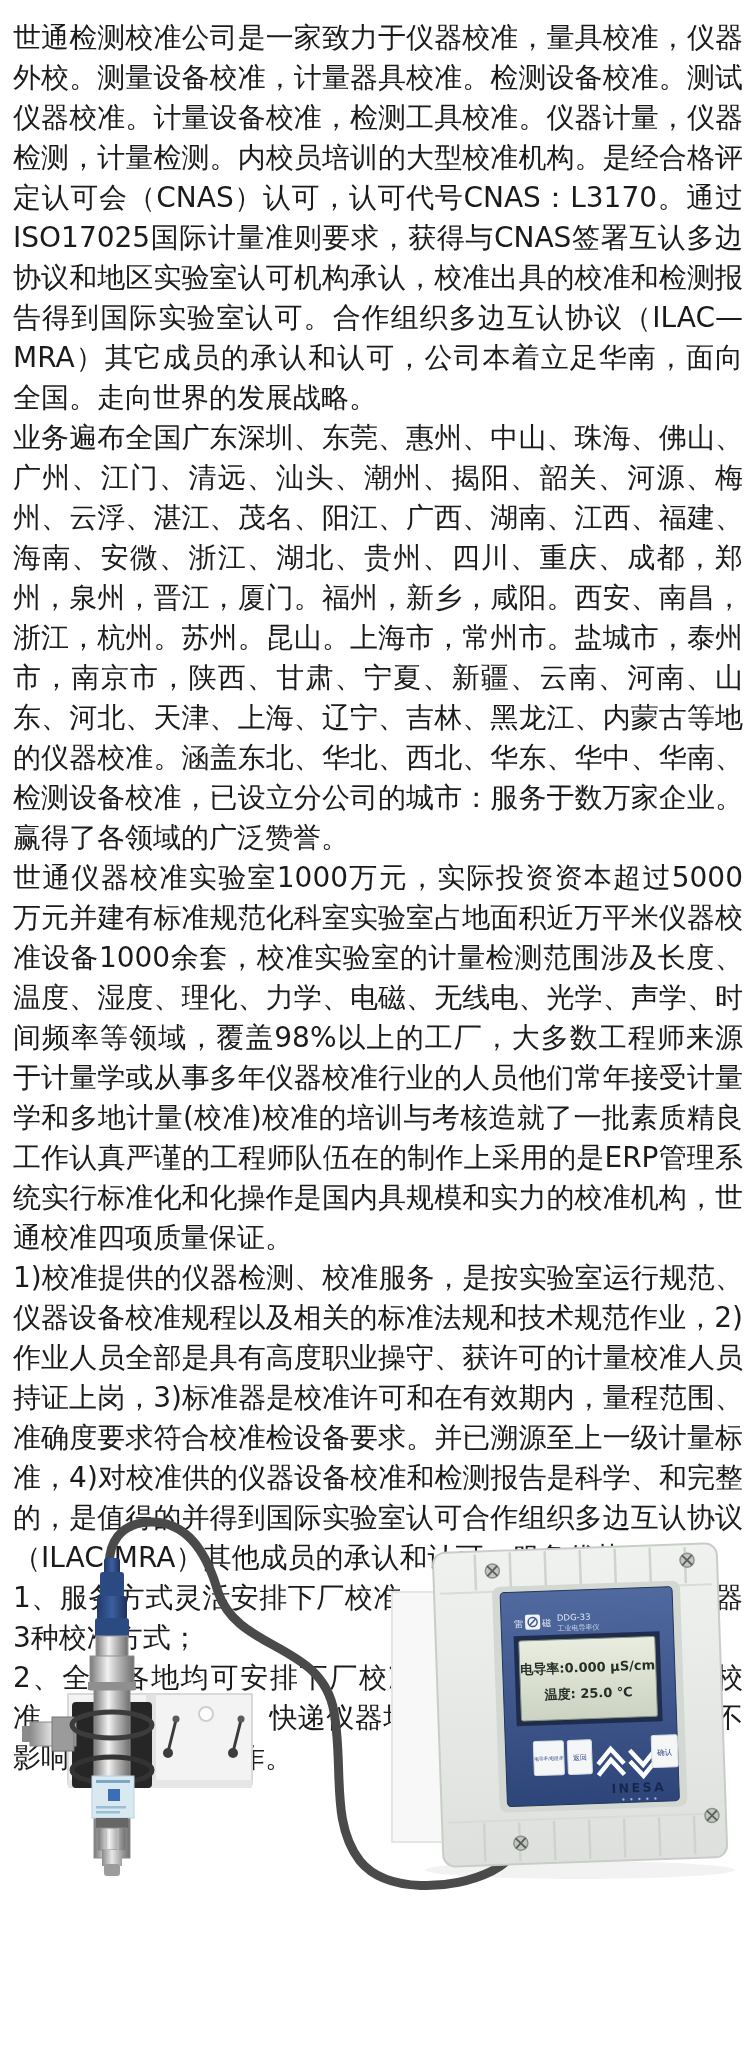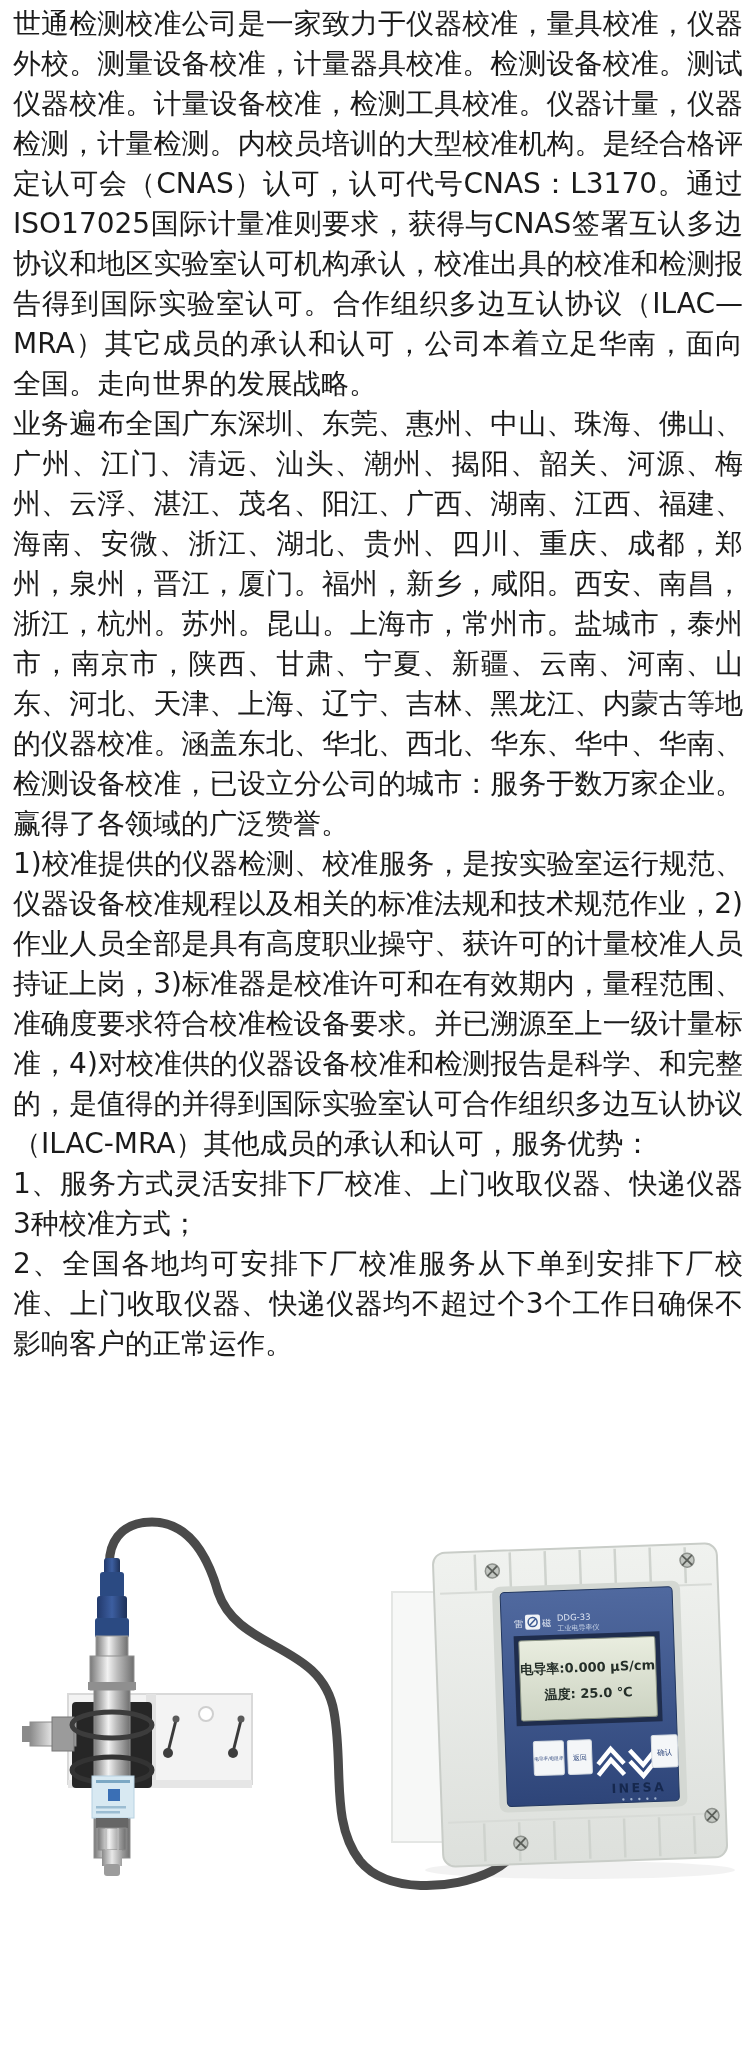--- a/index.html
+++ b/index.html
@@ -14,7 +14,7 @@
   }
   .article{
     position:absolute;
-    top:4px;
+    top:18px;
     left:13px;
     width:730px;
     color:#1b1b1b;

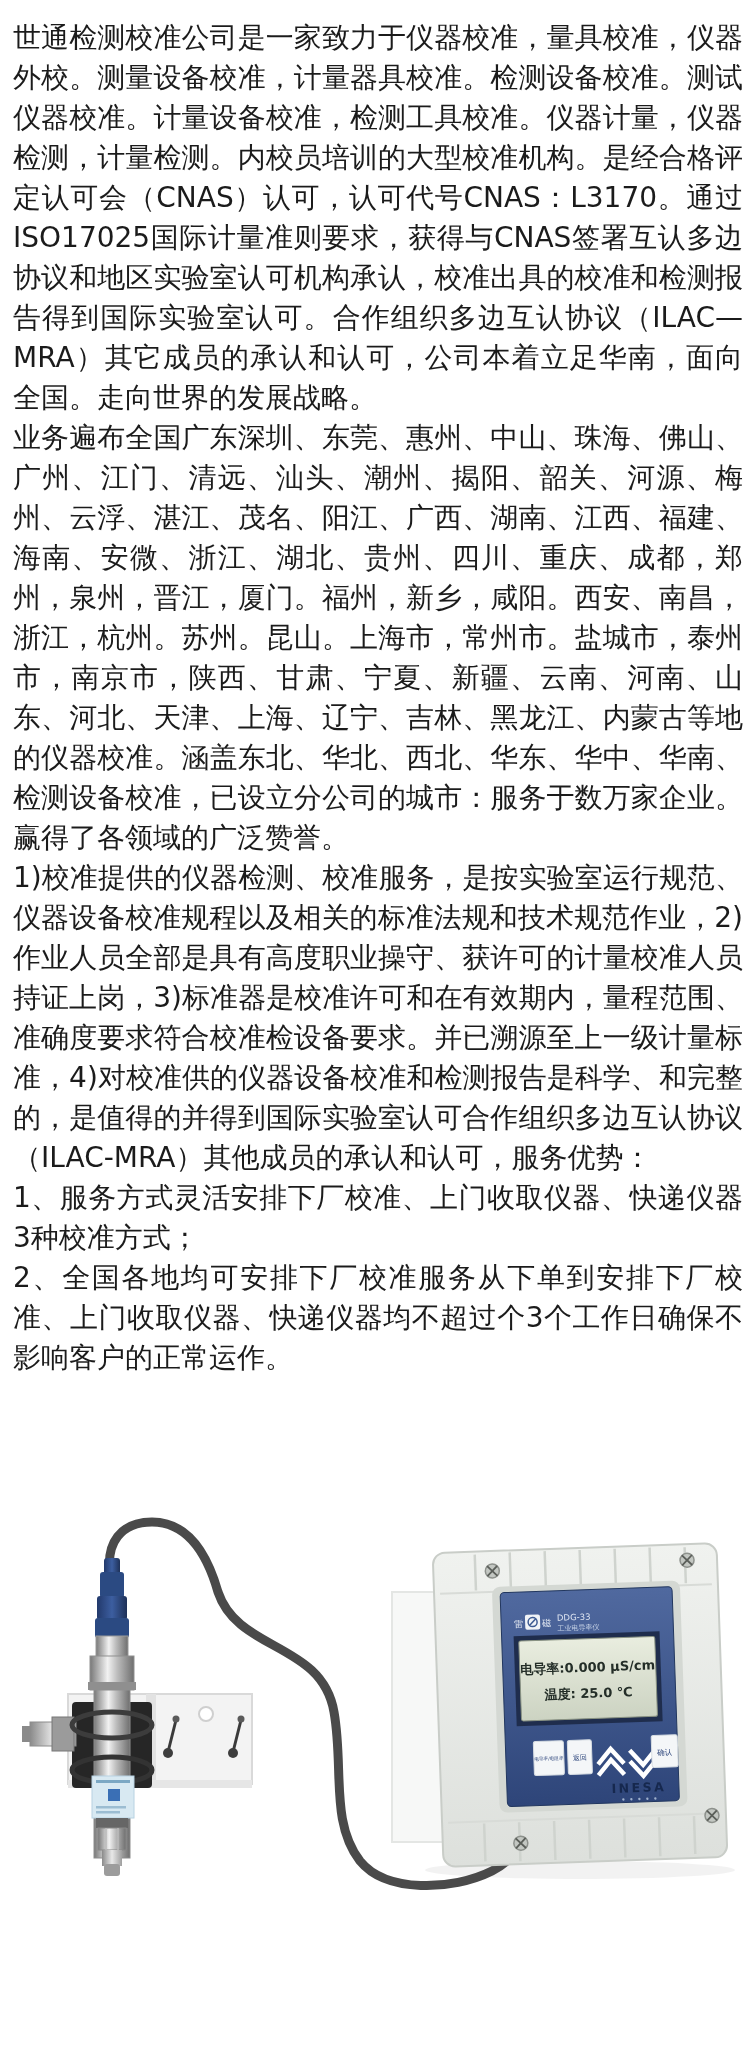--- a/index.html
+++ b/index.html
@@ -41,6 +41,7 @@
   <div class="article">
     <p>世通检测校准公司是一家致力于仪器校准，量具校准，仪器外校。测量设备校准，计量器具校准。检测设备校准。测试仪器校准。计量设备校准，检测工具校准。仪器计量，仪器检测，计量检测。内校员培训的大型校准机构。是经合格评定认可会（CNAS）认可，认可代号CNAS：L3170。通过ISO17025国际计量准则要求，获得与CNAS签署互认多边协议和地区实验室认可机构承认，校准出具的校准和检测报告得到国际实验室认可。合作组织多边互认协议（ILAC—MRA）其它成员的承认和认可，公司本着立足华南，面向全国。走向世界的发展战略。</p>
     <p>业务遍布全国广东深圳、东莞、惠州、中山、珠海、佛山、广州、江门、清远、汕头、潮州、揭阳、韶关、河源、梅州、云浮、湛江、茂名、阳江、广西、湖南、江西、福建、海南、安微、浙江、湖北、贵州、四川、重庆、成都，郑州，泉州，晋江，厦门。福州，新乡，咸阳。西安、南昌，浙江，杭州。苏州。昆山。上海市，常州市。盐城市，泰州市，南京市，陕西、甘肃、宁夏、新疆、云南、河南、山东、河北、天津、上海、辽宁、吉林、黑龙江、内蒙古等地的仪器校准。涵盖东北、华北、西北、华东、华中、华南、检测设备校准，已设立分公司的城市：服务于数万家企业。赢得了各领域的广泛赞誉。</p>
+    <p>世通仪器校准实验室1000万元，实际投资资本超过5000万元并建有标准规范化科室实验室占地面积近万平米仪器校准设备1000余套，校准实验室的计量检测范围涉及长度、温度、湿度、理化、力学、电磁、无线电、光学、声学、时间频率等领域，覆盖98%以上的工厂，大多数工程师来源于计量学或从事多年仪器校准行业的人员他们常年接受计量学和多地计量(校准)校准的培训与考核造就了一批素质精良工作认真严谨的工程师队伍在的制作上采用的是ERP管理系统实行标准化和化操作是国内具规模和实力的校准机构，世通校准四项质量保证。</p>
     <p>1)校准提供的仪器检测、校准服务，是按实验室运行规范、仪器设备校准规程以及相关的标准法规和技术规范作业，2)作业人员全部是具有高度职业操守、获许可的计量校准人员持证上岗，3)标准器是校准许可和在有效期内，量程范围、准确度要求符合校准检设备要求。并已溯源至上一级计量标准，4)对校准供的仪器设备校准和检测报告是科学、和完整的，是值得的并得到国际实验室认可合作组织多边互认协议（ILAC-MRA）其他成员的承认和认可，服务优势：</p>
     <p>1、服务方式灵活安排下厂校准、上门收取仪器、快递仪器3种校准方式；</p>
     <p>2、全国各地均可安排下厂校准服务从下单到安排下厂校准、上门收取仪器、快递仪器均不超过个3个工作日确保不影响客户的正常运作。</p>

